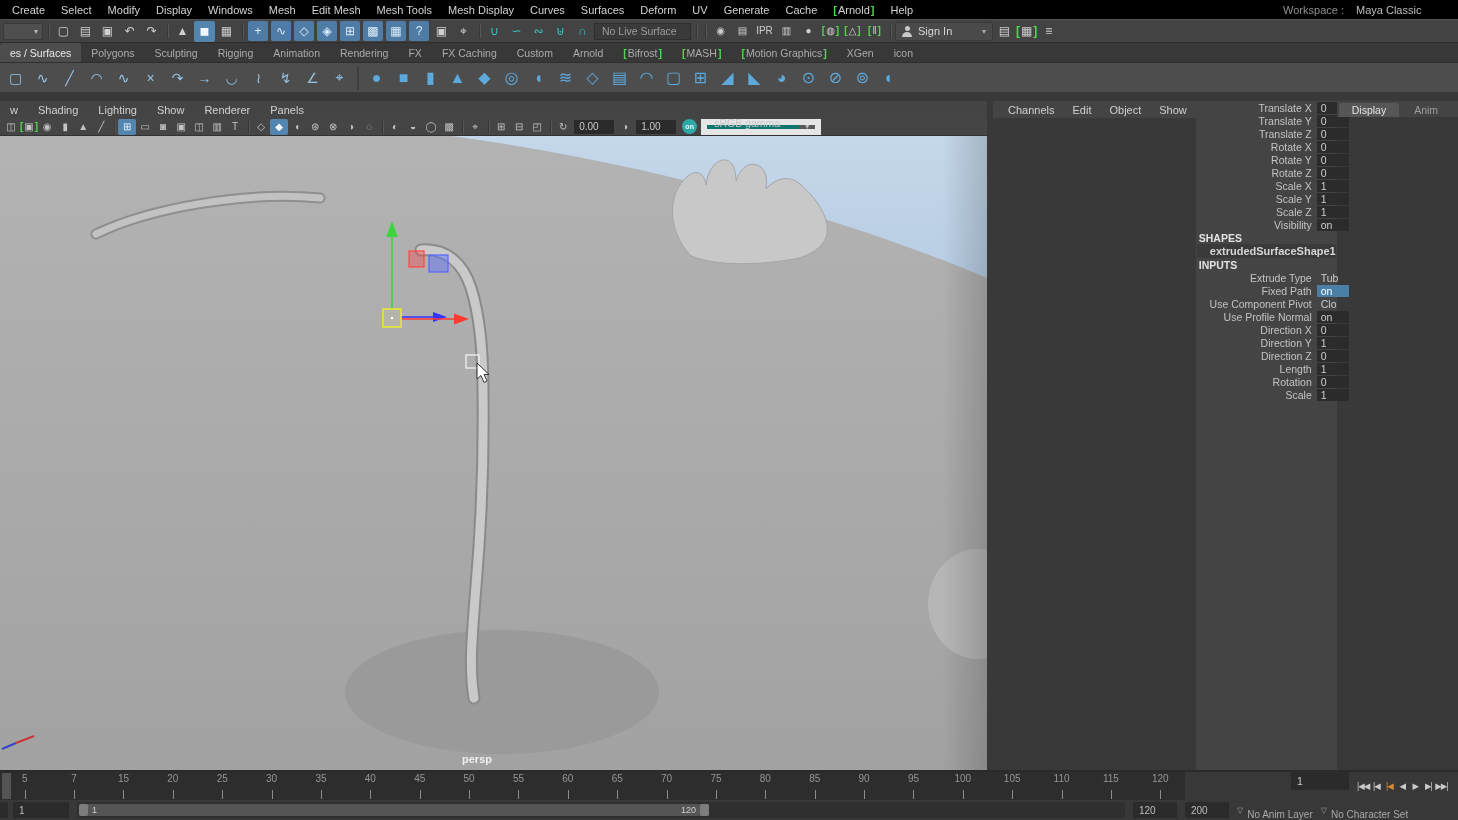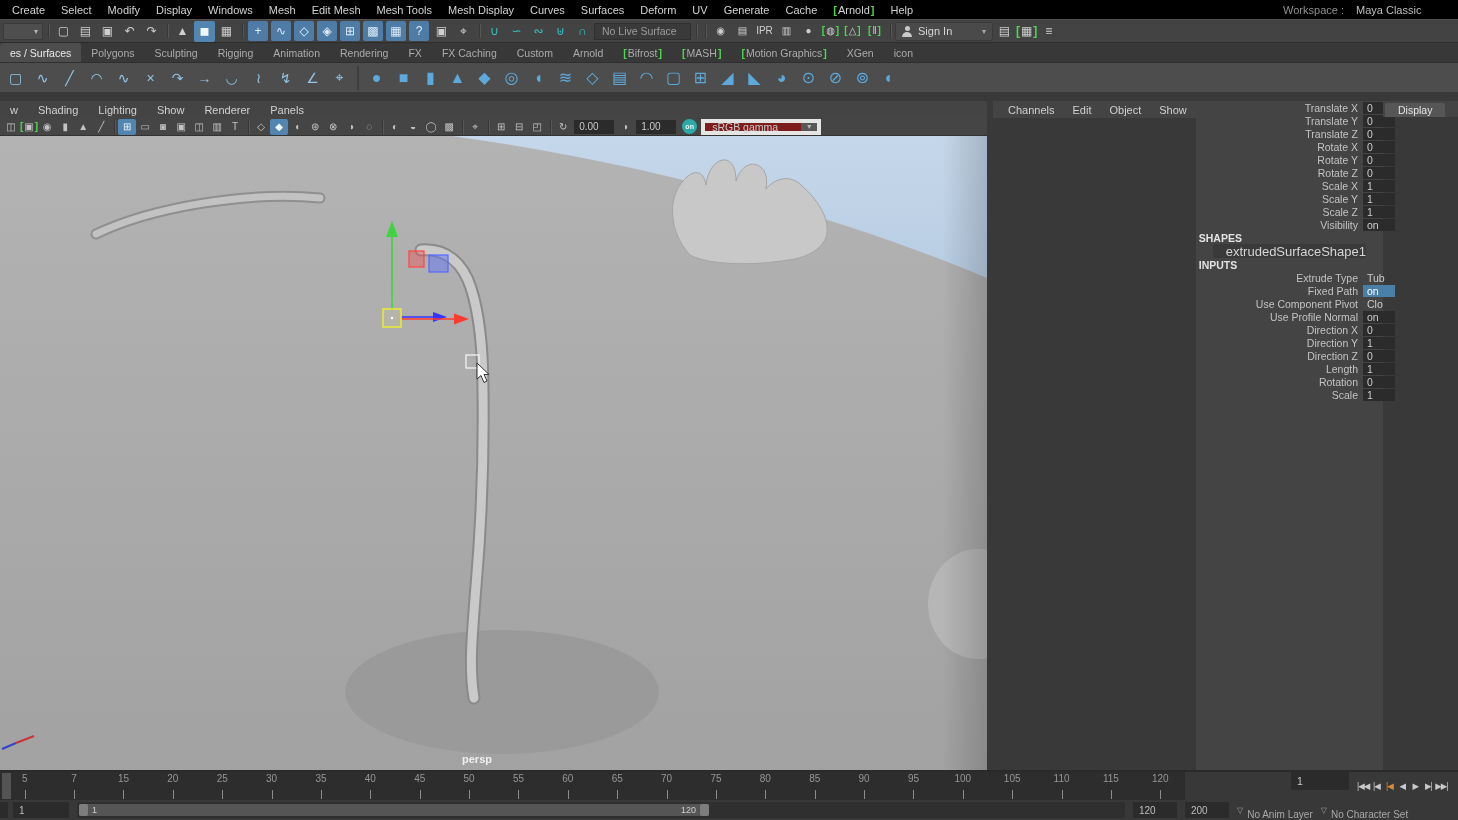--- a/index.html
+++ b/index.html
@@ -48,7 +48,7 @@
 .vic[data-on="true"]{background:#5385b1;color:#f0f6fb}
 .numf{width:40px;height:14px;background:#2b2b2b;color:#c8c8c8;font-size:10px;display:flex;align-items:center;padding:0 5px;margin:0 2px}
 .cmbadge{width:15px;height:15px;border-radius:50%;background:#2fa8a8;color:#eafaf9;font-size:7px;display:flex;align-items:center;justify-content:center;margin:0 4px;font-weight:bold}
-.vtdd{width:120px;height:16px;background:#7f1d1d;border:4px solid #e5e5e5;display:flex;align-items:center;padding-left:7px;color:#c9c9c9;font-size:10.5px}
+.vtdd{width:120px;height:16px;background:#0f766e;border:6px solid #e5e5e5;display:flex;align-items:flex-end;padding-left:7px;color:#c9c9c9;font-size:10.5px}
 .vtdd .dda{margin-left:auto;width:16px;height:100%;background:#585858;display:flex;align-items:center;justify-content:center;font-size:8px;color:#bbb}
 .canvas{flex:1;position:relative;background:#a8a8a8;overflow:hidden}
 .canvas svg{position:absolute;left:0;top:0}

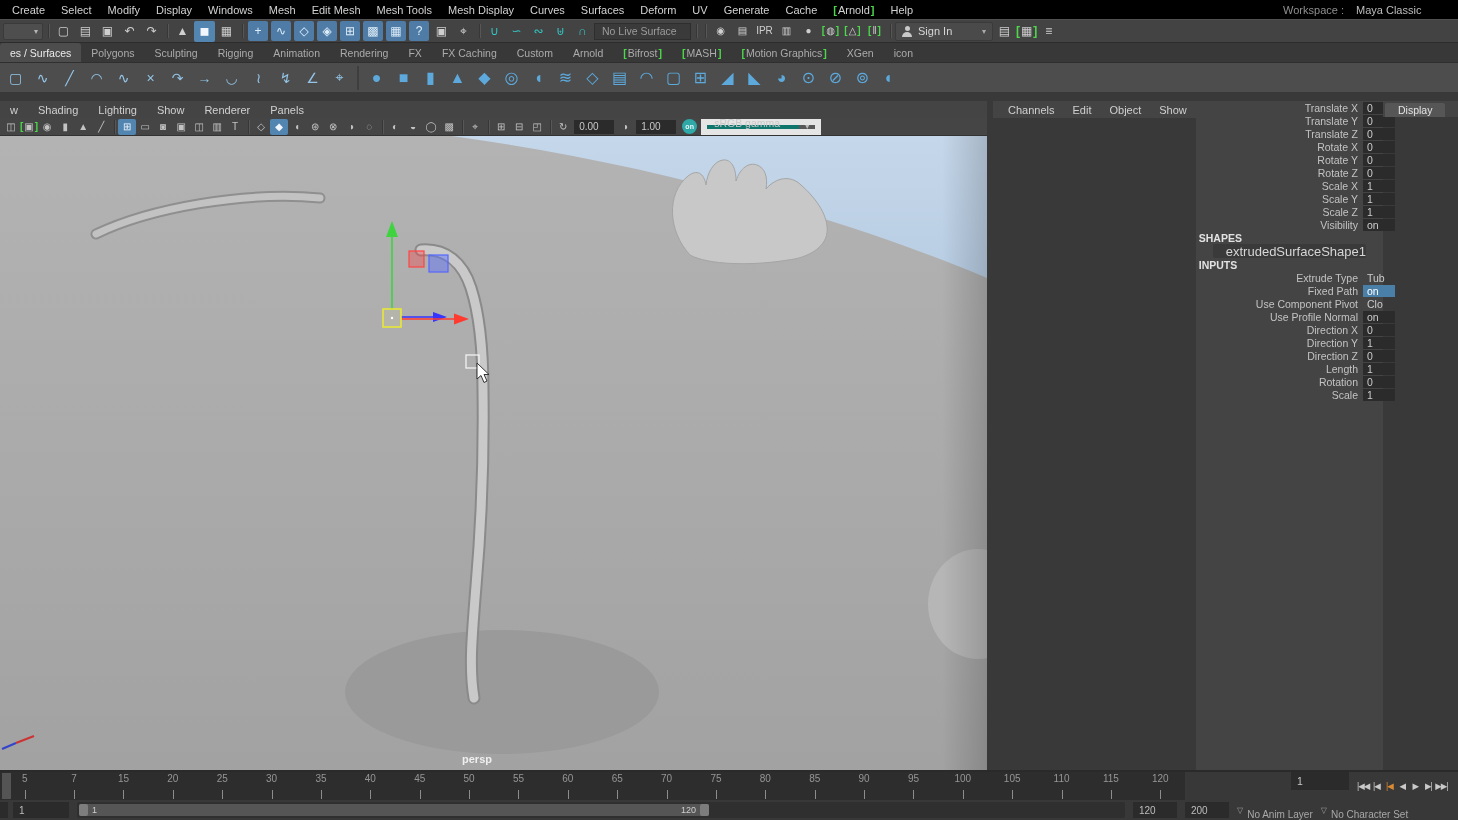--- a/index.html
+++ b/index.html
@@ -65,7 +65,7 @@
 .cbv[data-style="plain"]{background:transparent}
 .cbv[data-style="hl"]{background:#4a7fa8;color:#fff}
 .cbhead{height:13px;font-weight:bold;color:#e2e2e2;padding-left:3px;display:flex;align-items:center;font-size:10.5px}
-.cbname{height:14px;background:#3a3a3a;display:flex;align-items:center;padding-left:13px;font-weight:normal;color:#d6d6d6;font-size:13px;border-radius:2px;margin:0 17px}
+.cbname{height:14px;background:#3a3a3a;display:flex;align-items:center;padding-left:13px;font-weight:bold;color:#d6d6d6;font-size:11px;border-radius:2px;margin:0 1px}
 .cb-dark{height:118px;background:#3e3e3e;margin-top:8px}
 .rdiv{height:6px}
 .ltabs{height:16px;background:#444;display:flex;align-items:flex-end;padding-left:2px;gap:2px}

